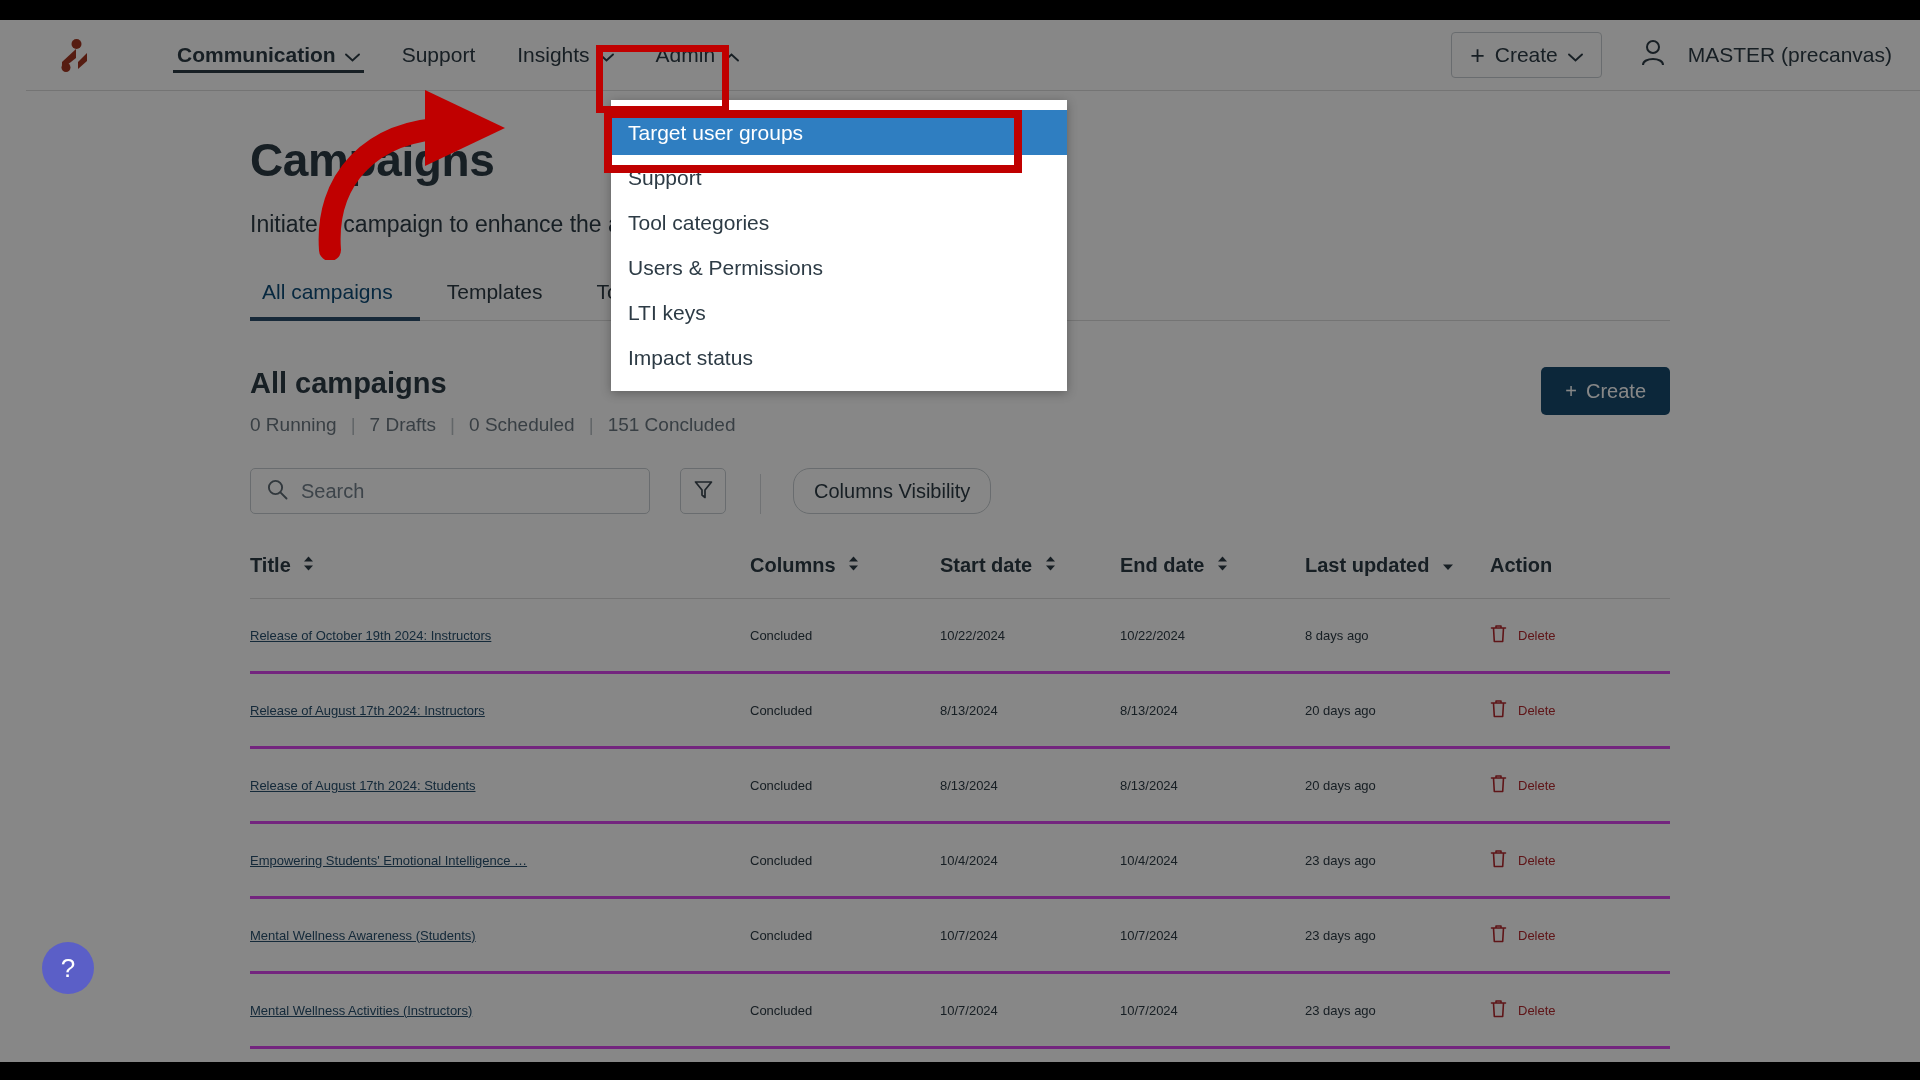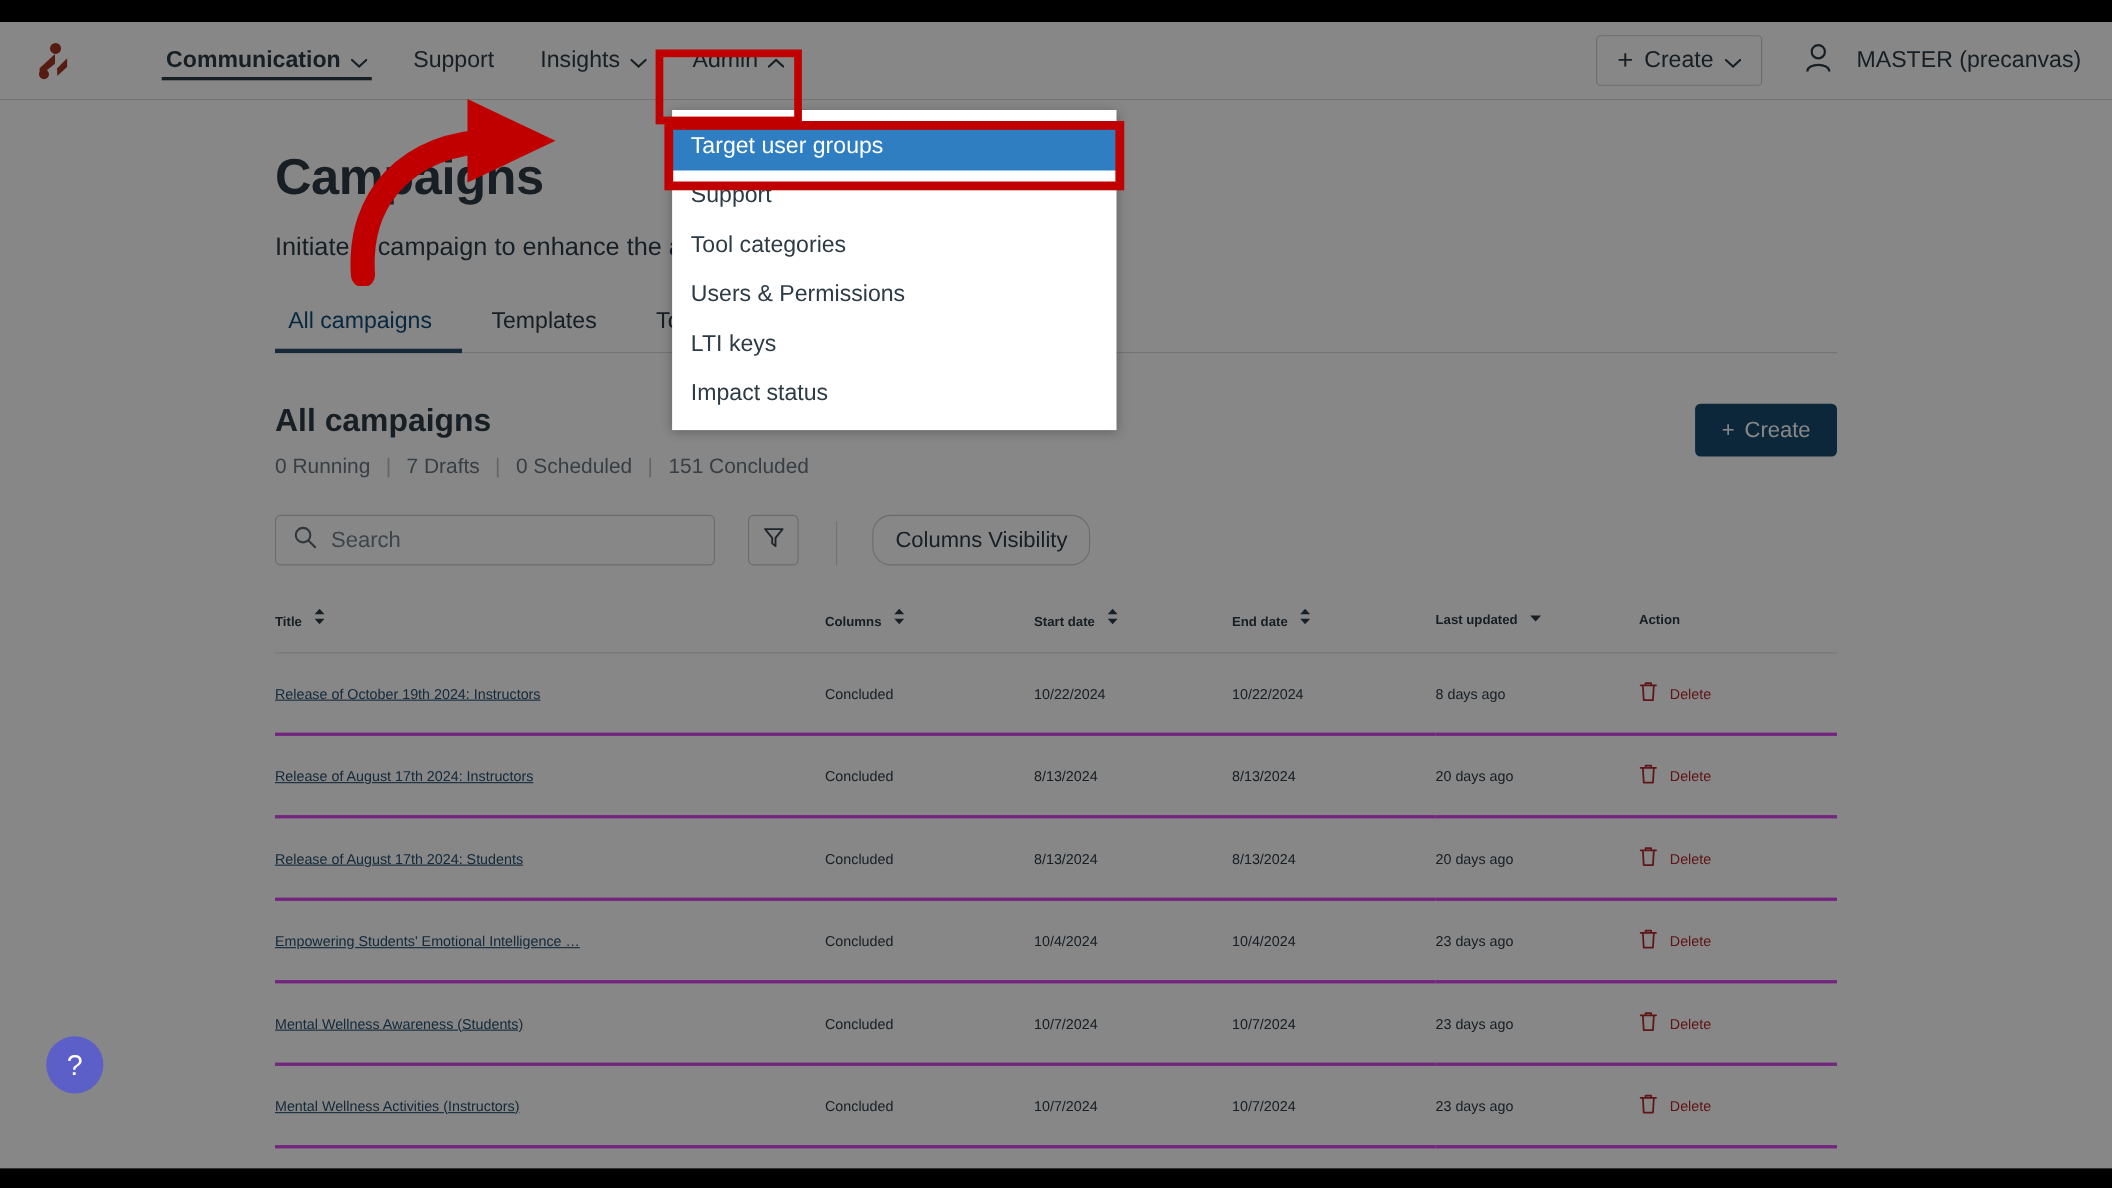--- a/index.html
+++ b/index.html
@@ -41,6 +41,7 @@
     align-items: center;
     padding: 0 28px;
     z-index: 10;
+    margin-left: 26px;
   }
   .logo {
     width: 40px; height: 40px;

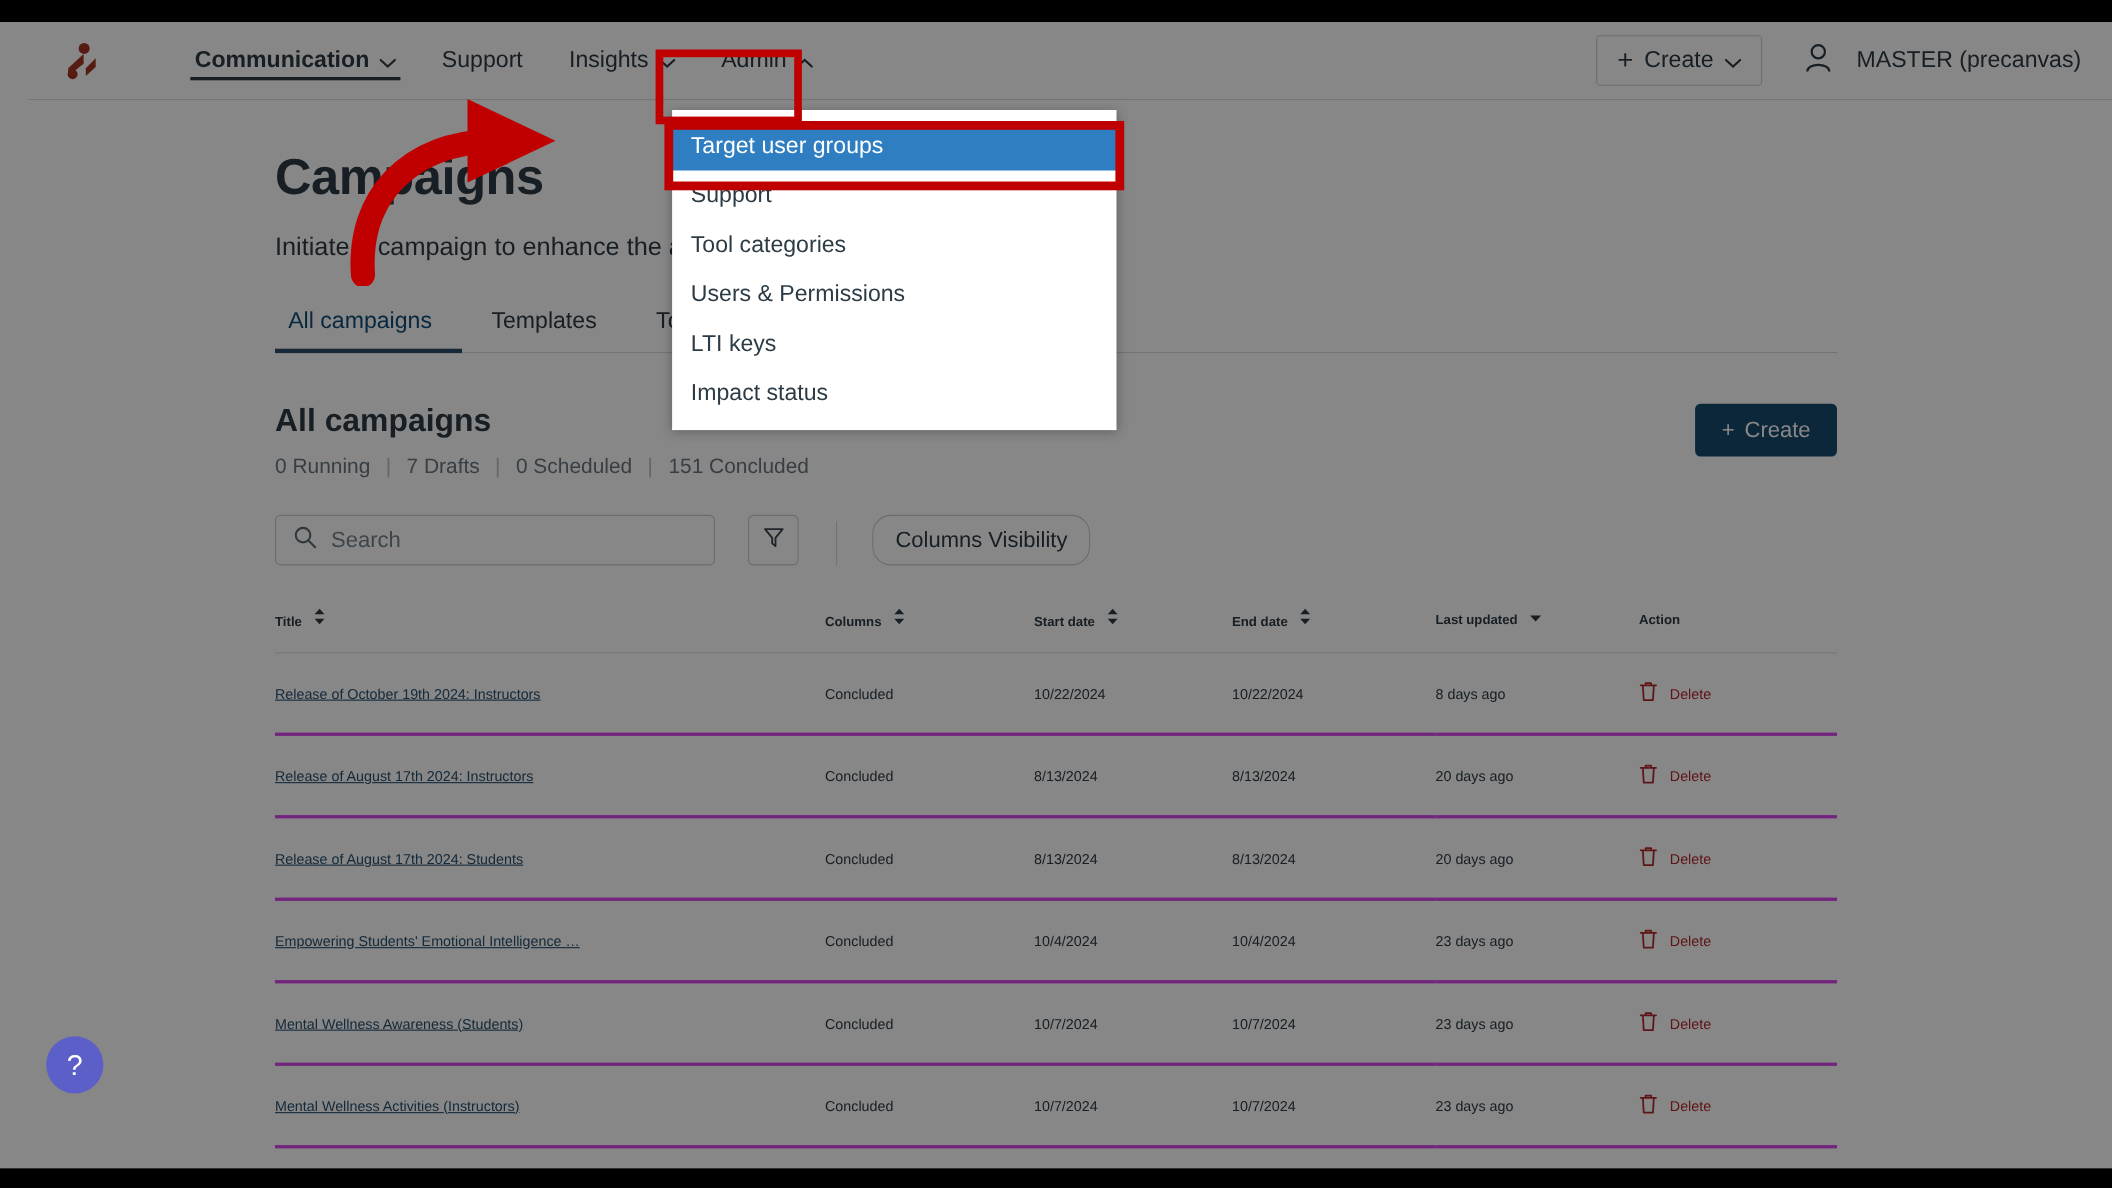--- a/index.html
+++ b/index.html
@@ -104,7 +104,7 @@
   .dropdown {
     position: absolute;
     left: 611px; top: 80px;
-    width: 404px;
+    width: 456px;
     background: #fff;
     box-shadow: 0 2px 10px rgba(0,0,0,.30);
     z-index: 55;

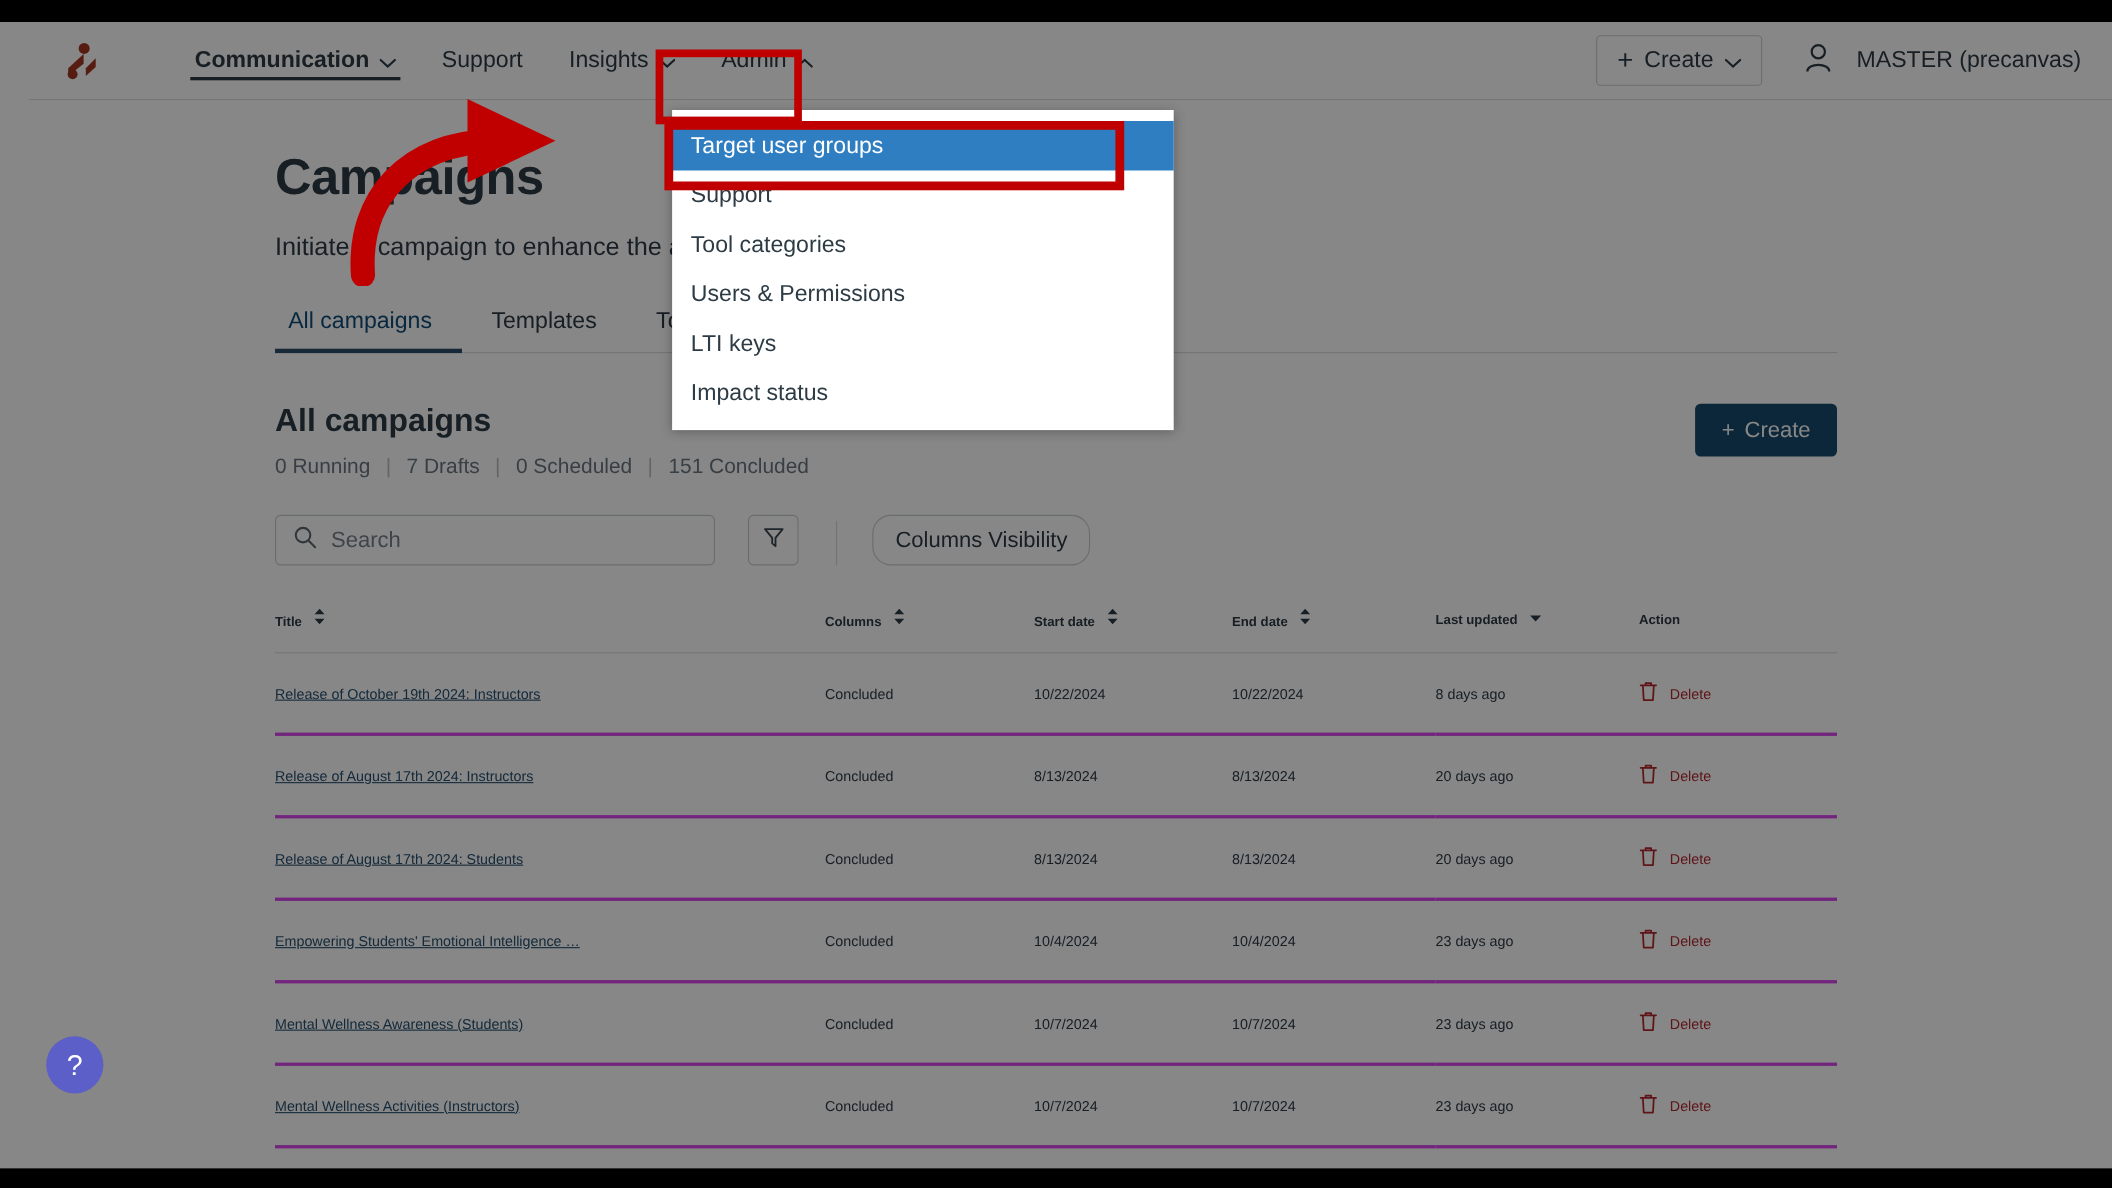--- a/index.html
+++ b/index.html
@@ -251,7 +251,7 @@
   }
   table.camp th {
     text-align: left;
-    font-size: 12px;
+    font-size: 20px;
     font-weight: bold;
     color: #2d3b45;
     padding: 0 0 21px 0;

